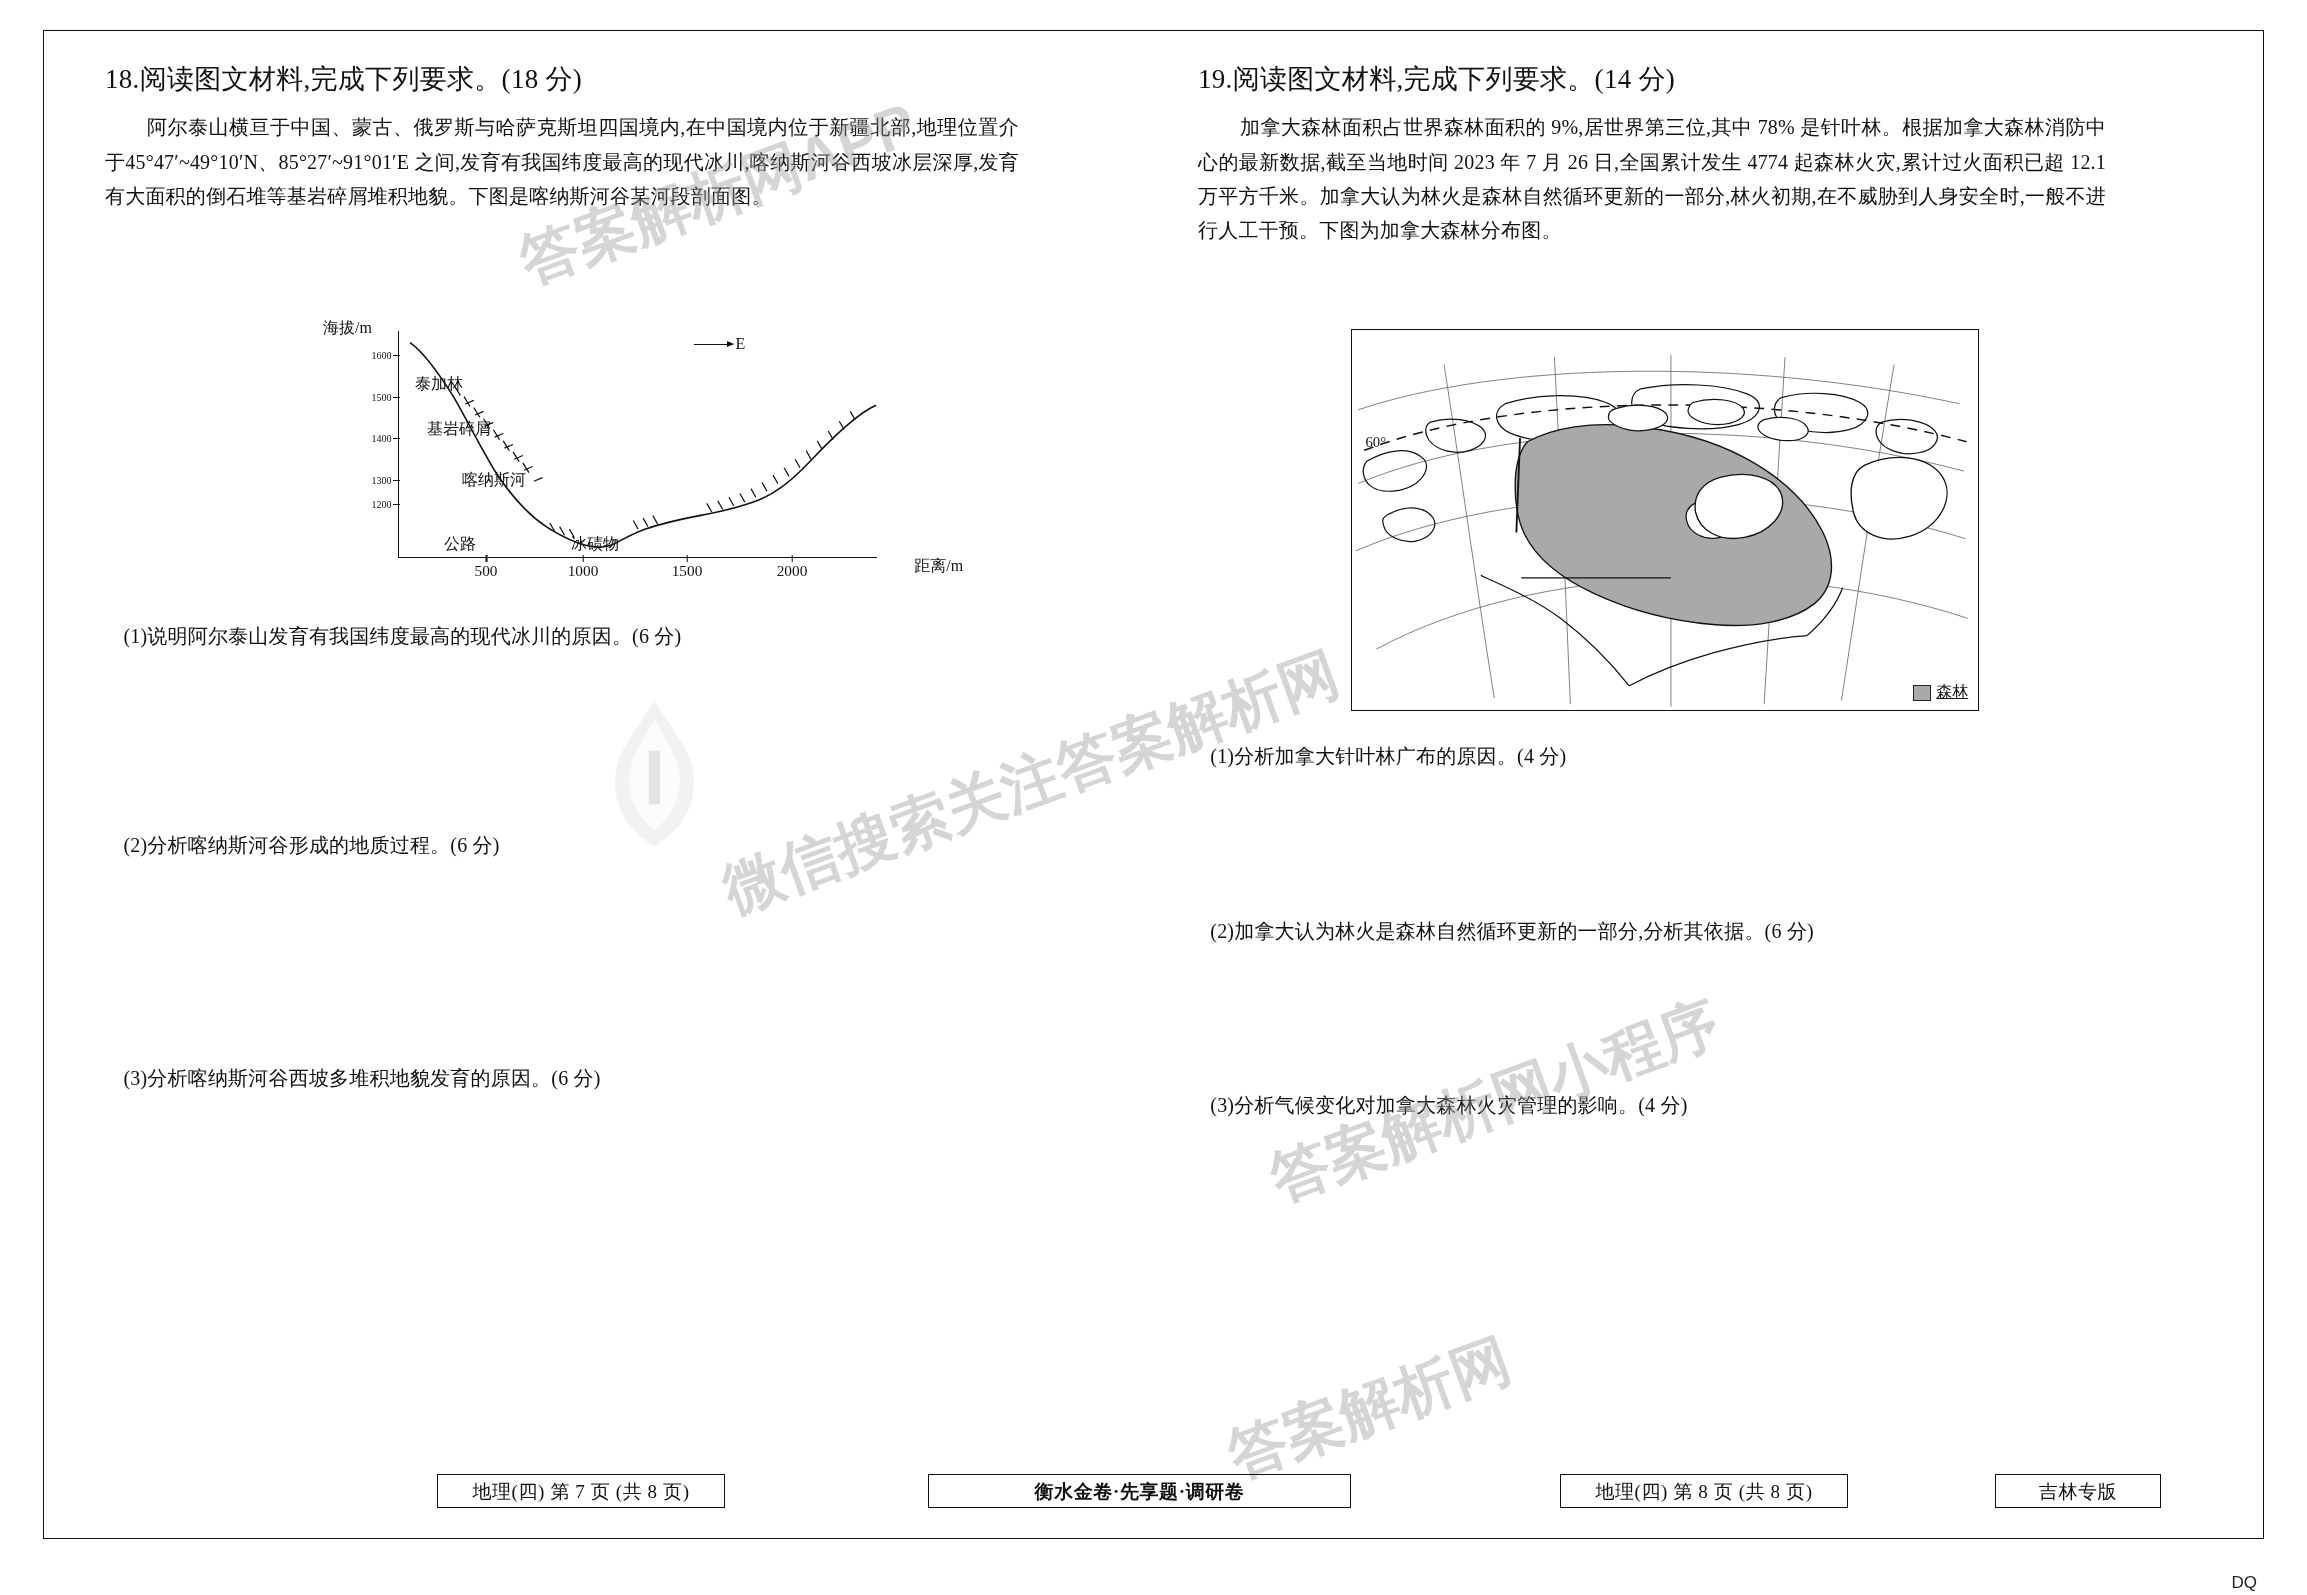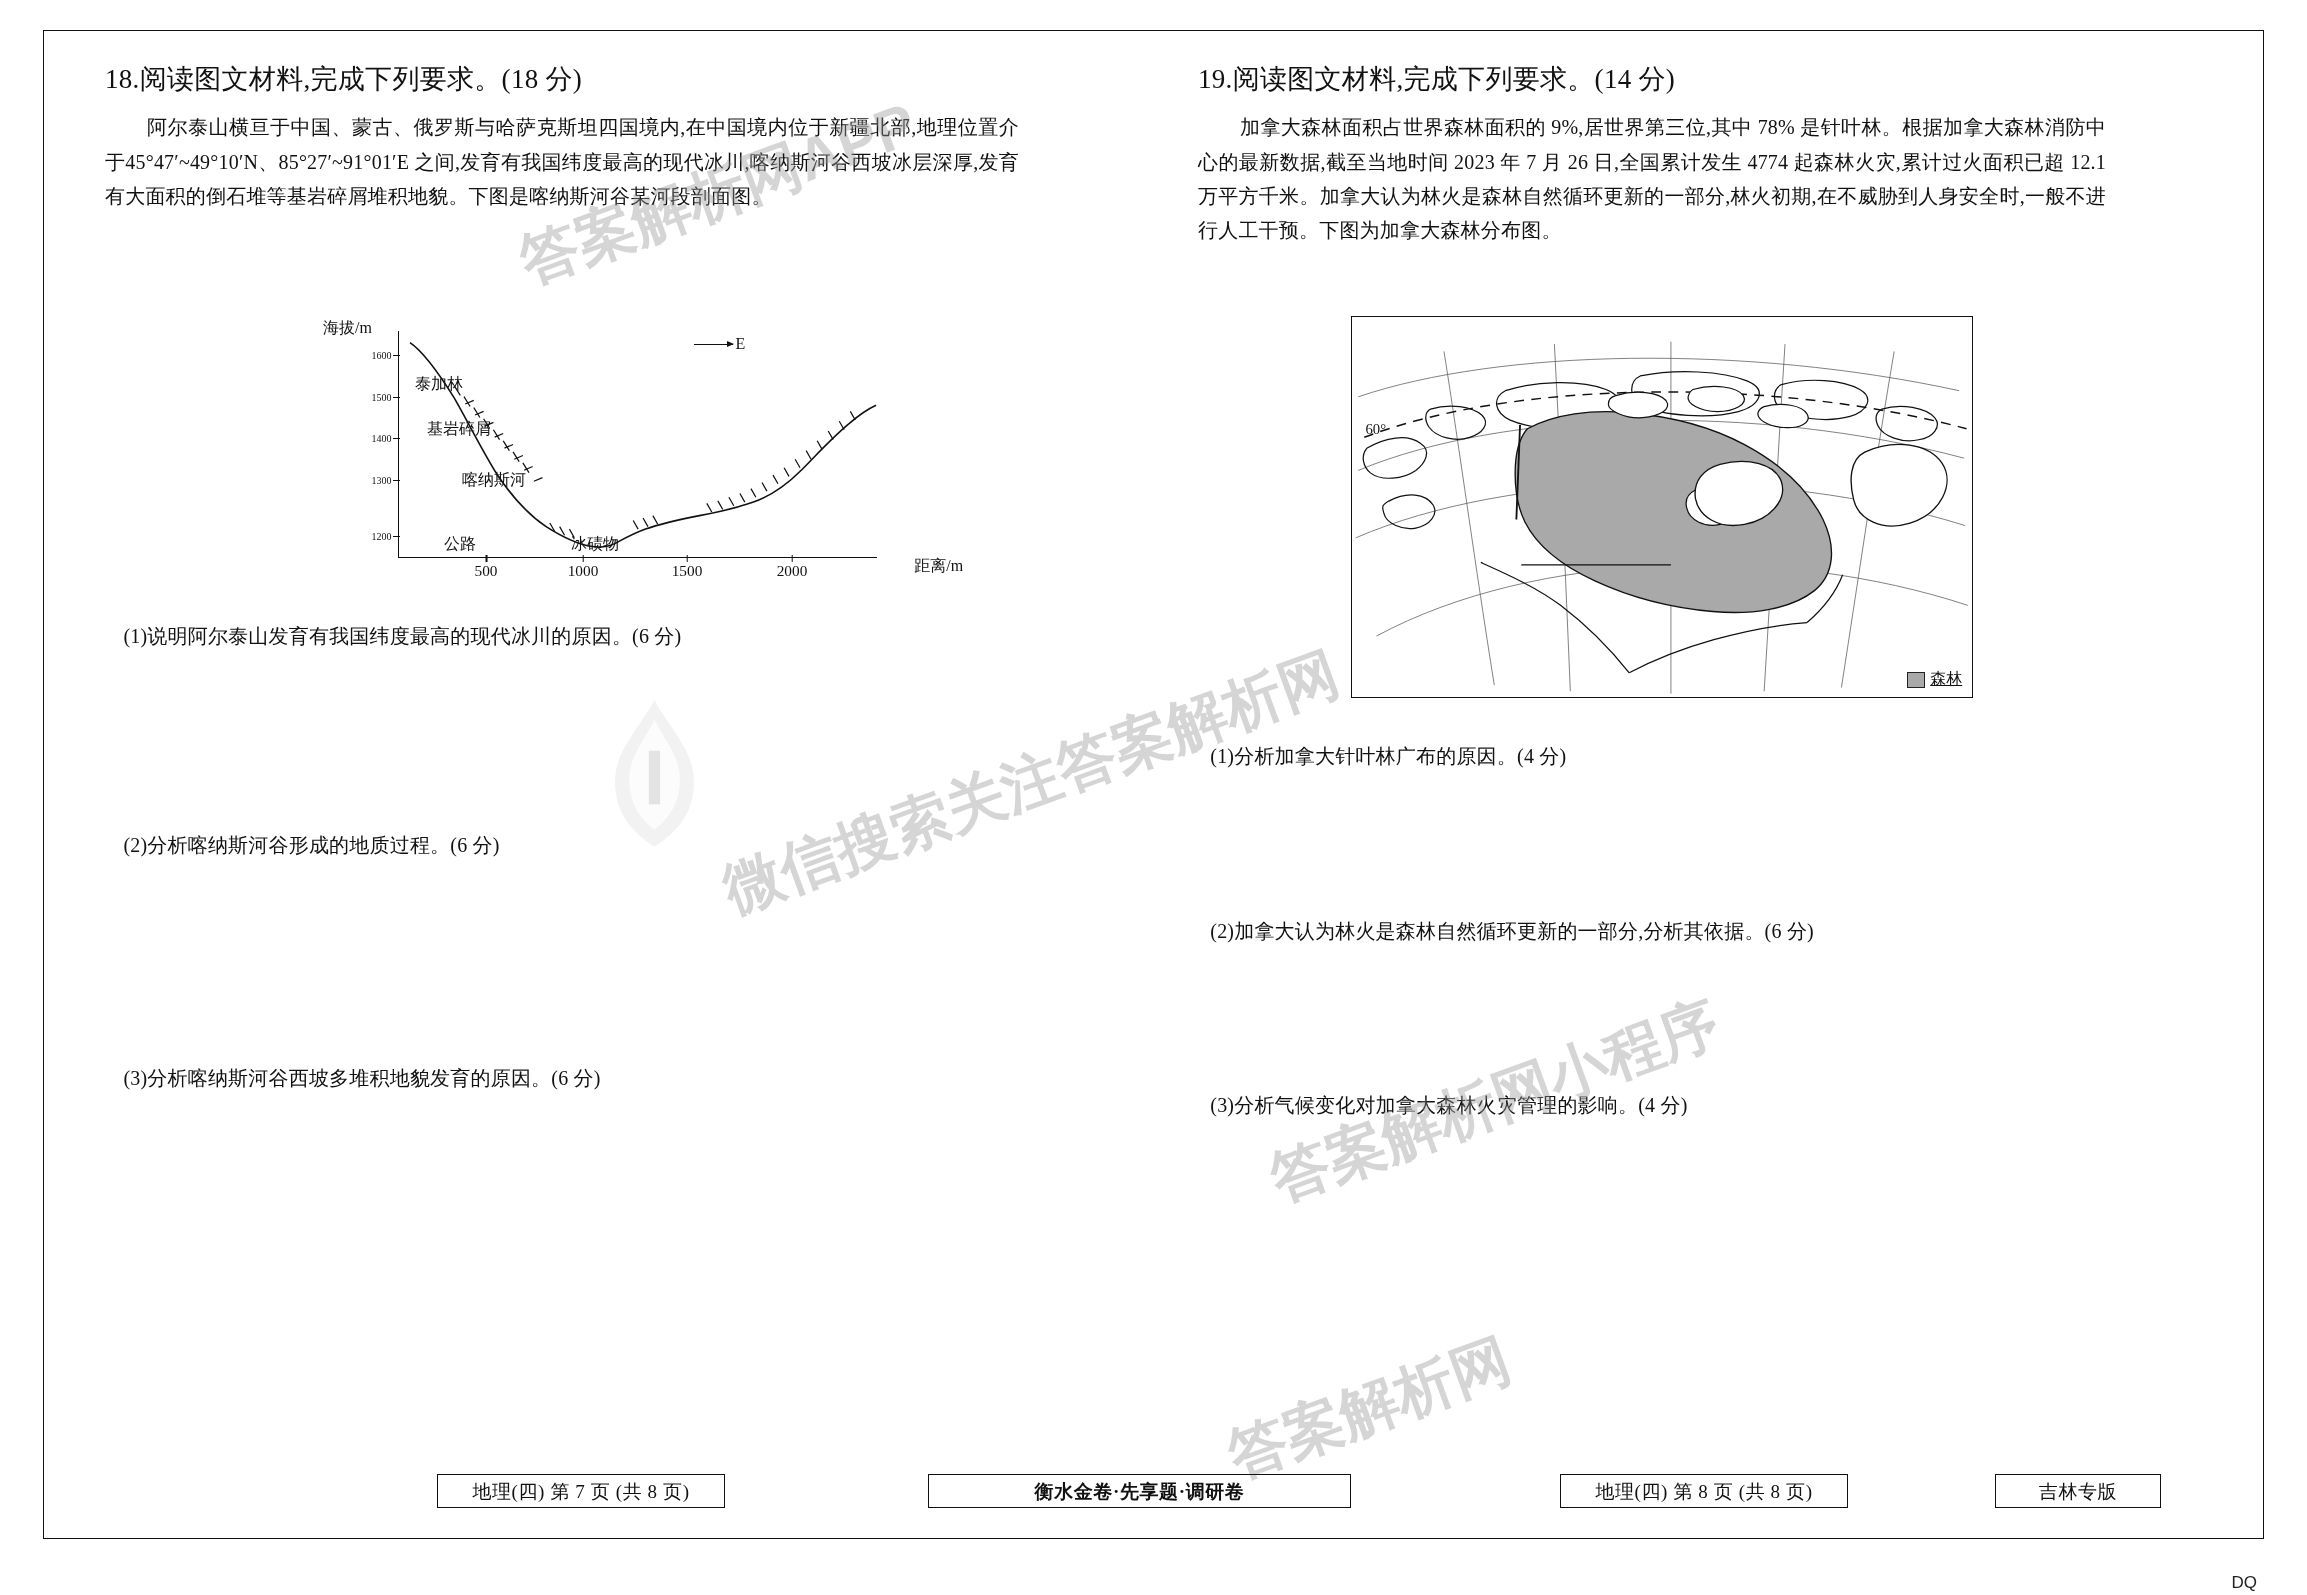--- a/index.html
+++ b/index.html
@@ -149,12 +149,13 @@
   .fig2 {
     position: absolute;
     left: 153px;
-    top: 285px;
+    top: 298px;
     width: 620px;
     height: 380px;
     border: 1.2px solid #111;
     background: #fff;
     overflow: hidden;
+    padding-left: 6px;
   }
   .legend {
     position: absolute;

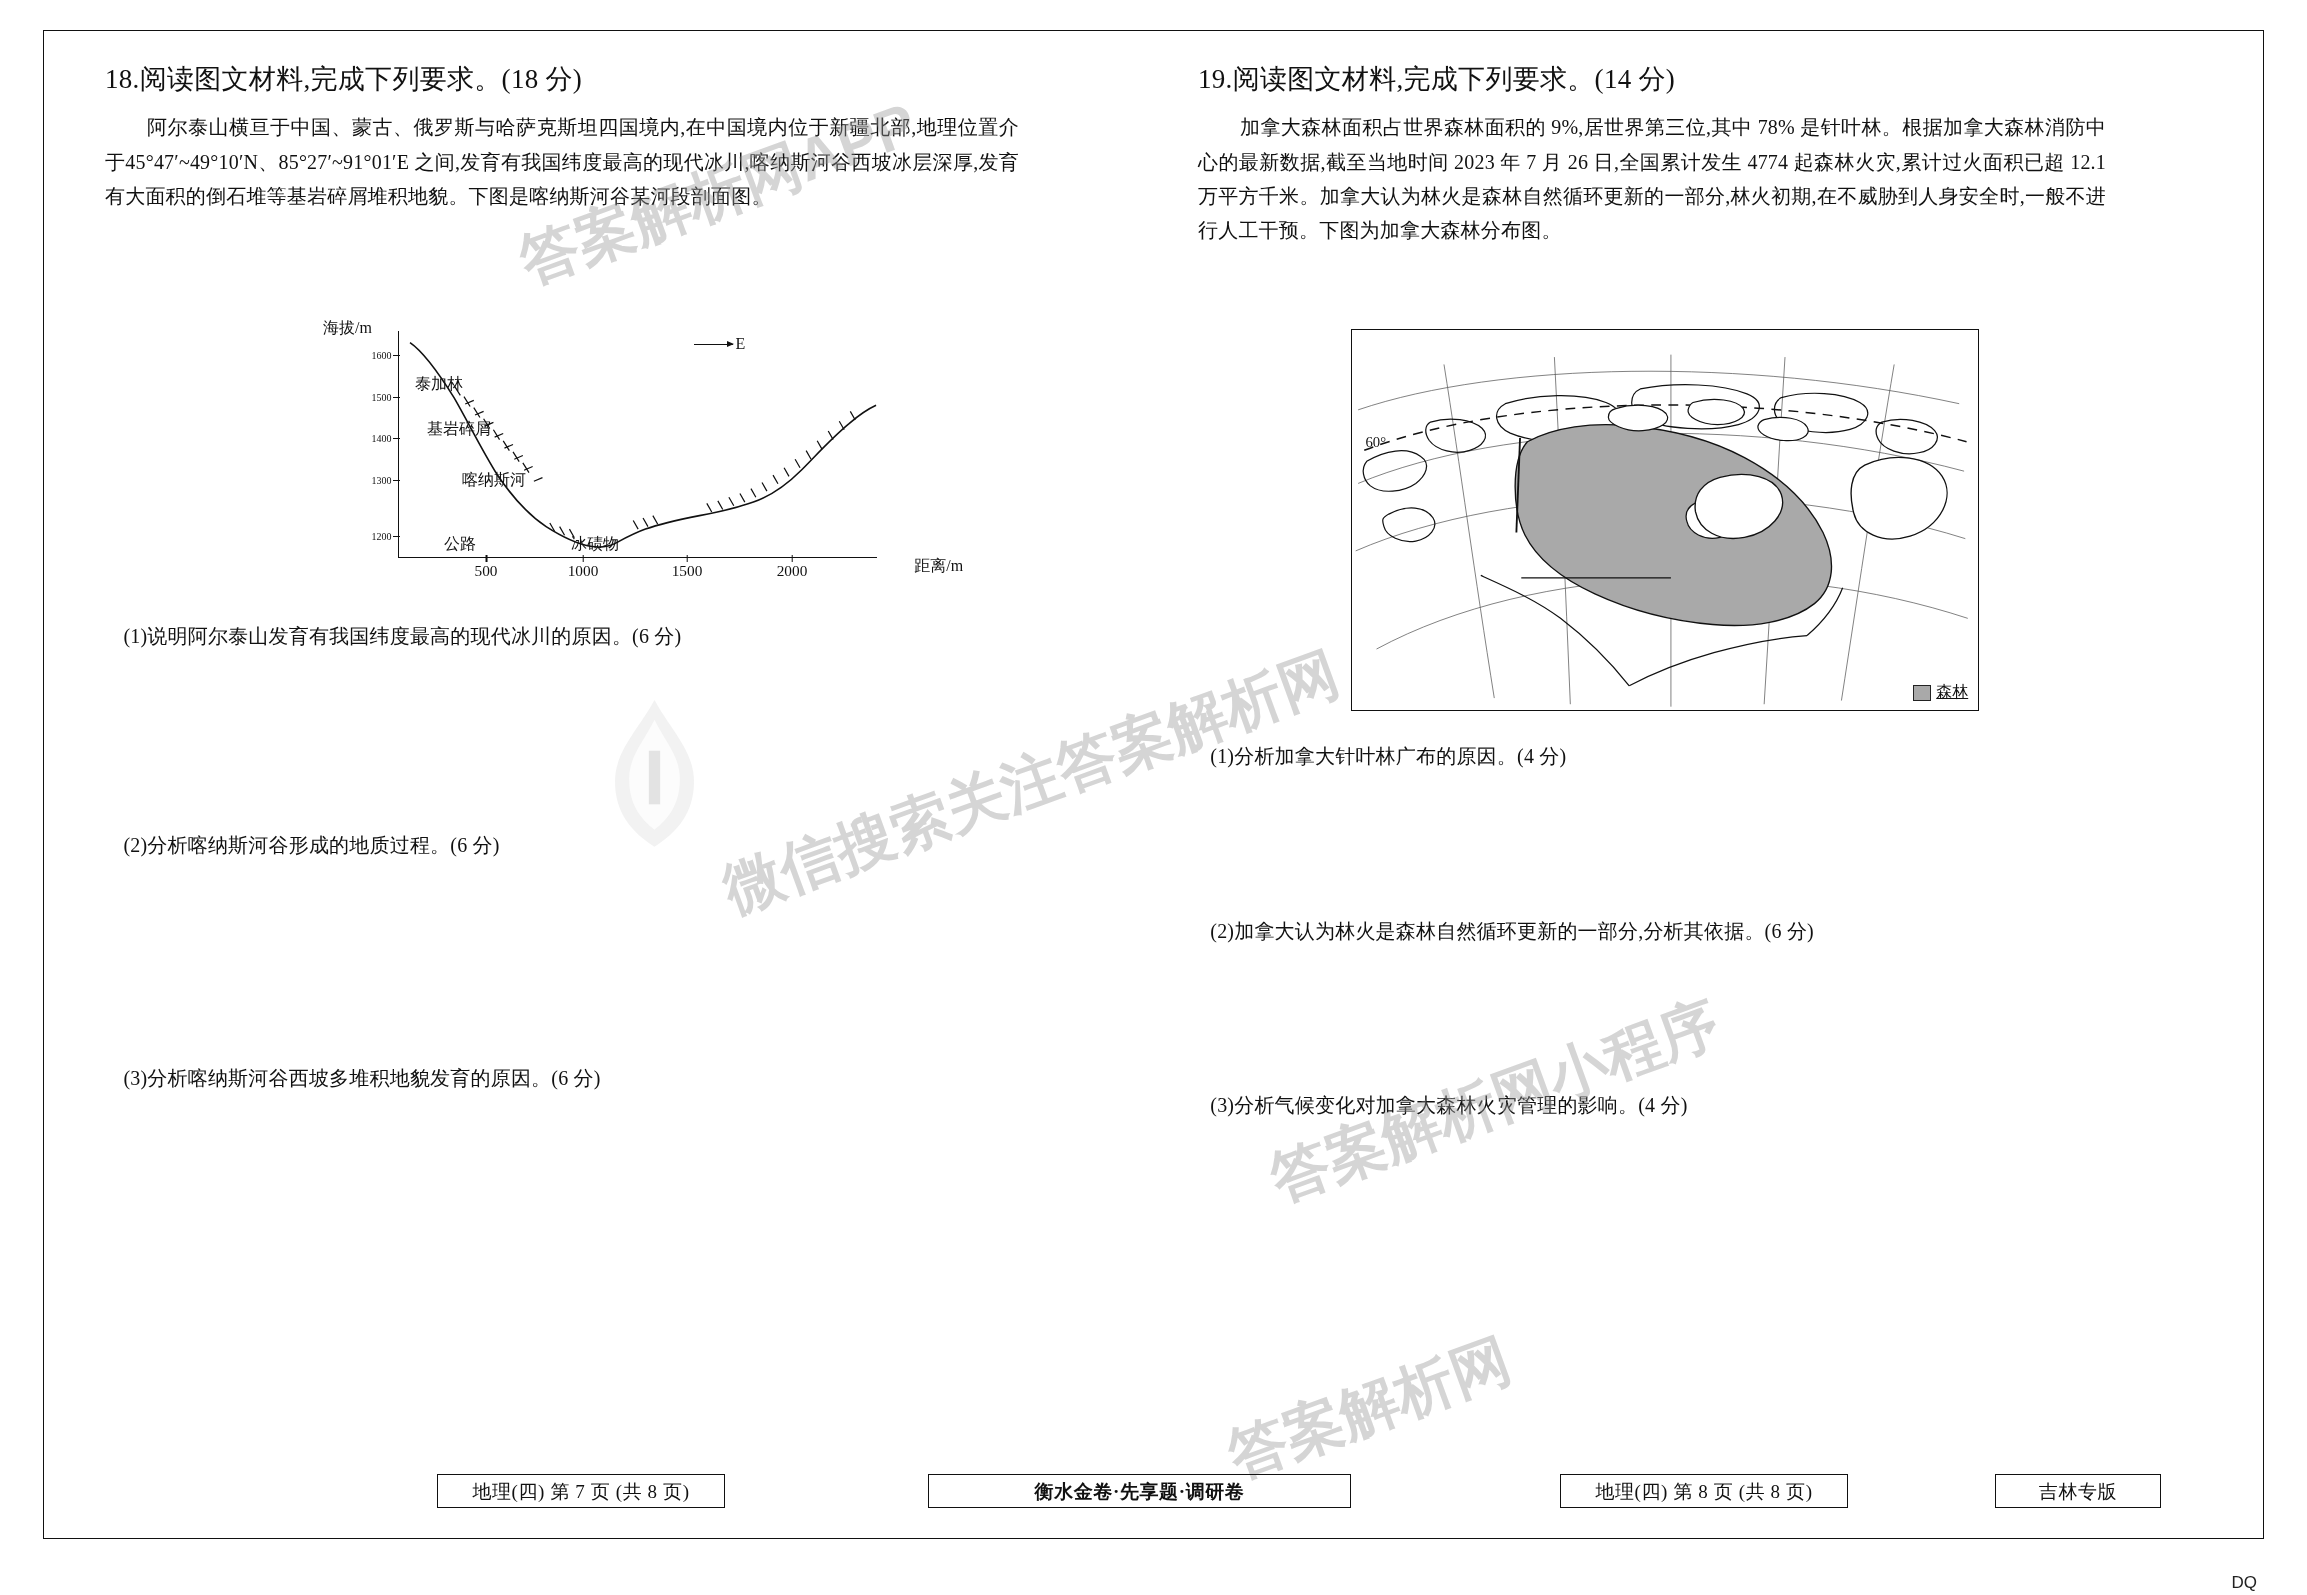--- a/index.html
+++ b/index.html
@@ -253,7 +253,7 @@
       <div class="ytick" style="top:74px;">1500</div>
       <div class="ytick" style="top:115px;">1400</div>
       <div class="ytick" style="top:157px;">1300</div>
-      <div class="ytick" style="top:213px;">1200</div>
+      <div class="ytick" style="top:181px;">1200</div>
 
       <div class="xtick" style="left:179px;">500</div>
       <div class="xtick" style="left:276px;">1000</div>

